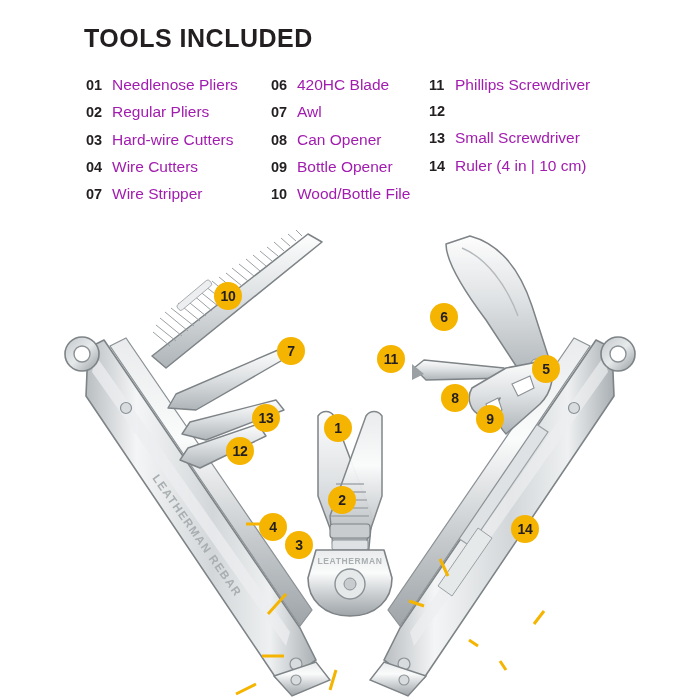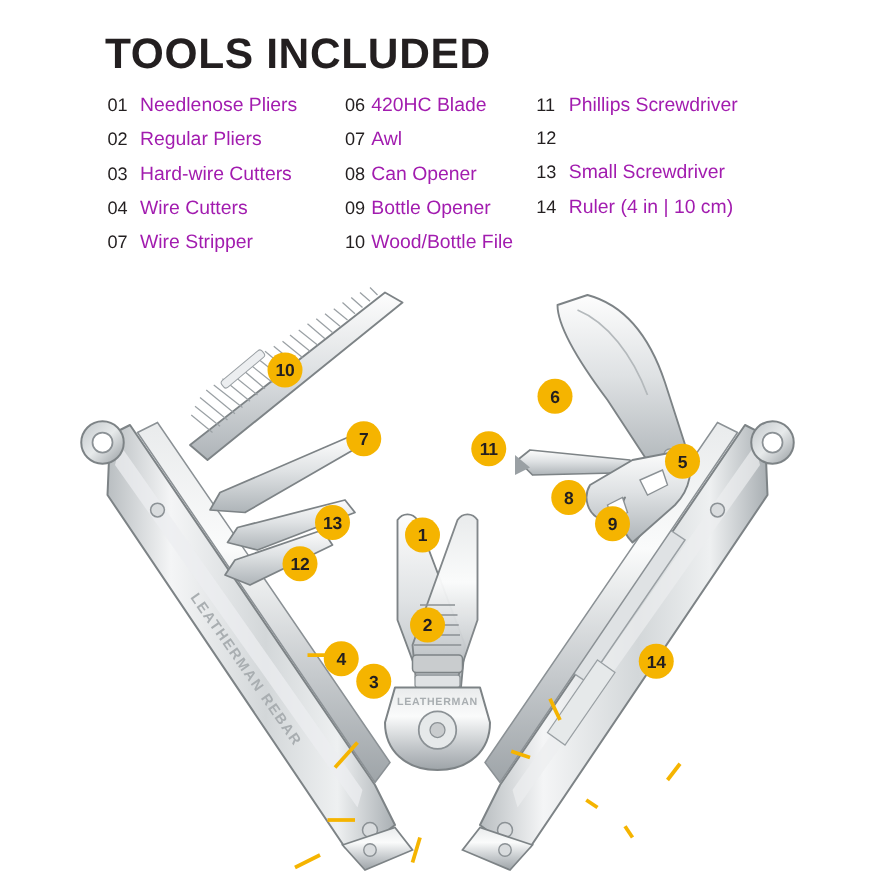--- a/index.html
+++ b/index.html
@@ -26,7 +26,7 @@
     position: absolute;
     left: 84px;
     top: 24px;
-    font-size: 34px;
+    font-size: 25px;
     font-weight: bold;
     letter-spacing: 0.5px;
     color: #231f20;

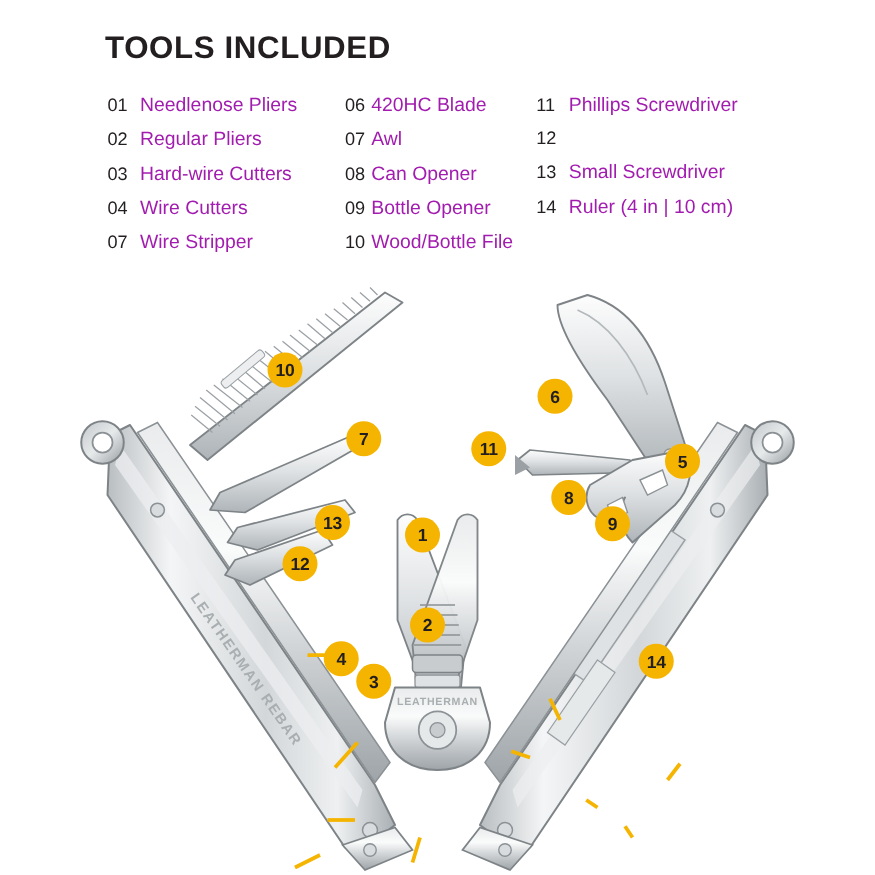--- a/index.html
+++ b/index.html
@@ -49,7 +49,7 @@
   }
   .tool-num {
     font-size: 14.5px;
-    font-weight: normal;
+    font-weight: bold;
     color: #231f20;
     min-width: 26px;
     flex: 0 0 26px;

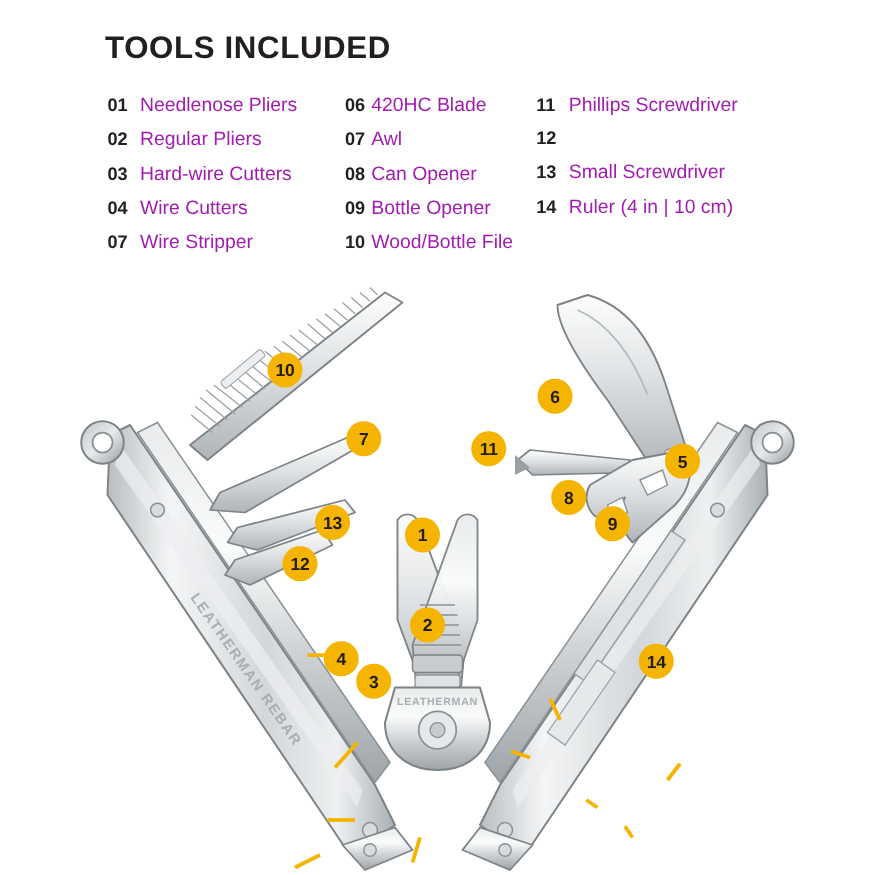--- a/index.html
+++ b/index.html
@@ -38,7 +38,7 @@
     top: 76px;
   }
   .col-1 { left: 86px; width: 185px; }
-  .col-2 { left: 271px; width: 160px; text-align: center; }
+  .col-2 { left: 271px; width: 160px; }
   .col-3 { left: 429px; width: 240px; }
 
   .tool-row {

